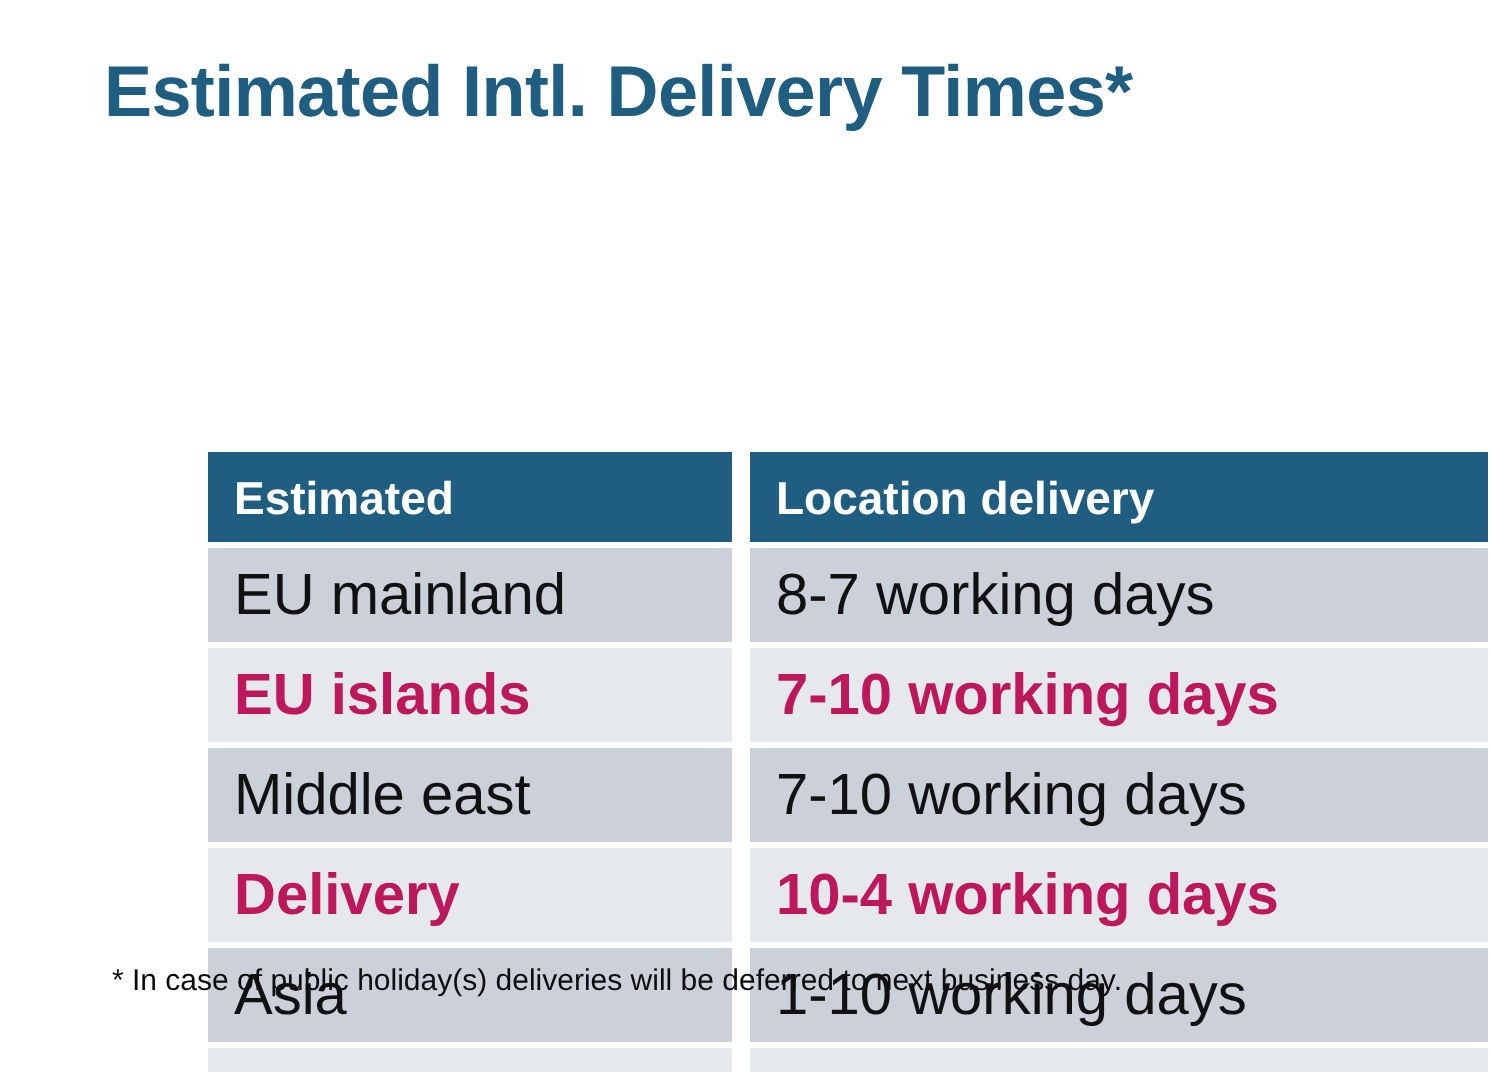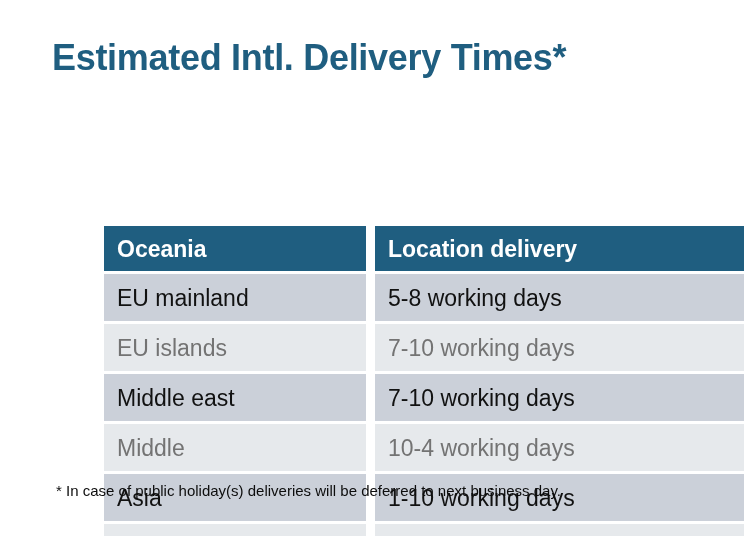--- a/index.html
+++ b/index.html
@@ -25,7 +25,7 @@
   .page-title {
     position: absolute;
     left: 52px;
-    top: 36px;
+    top: 24px;
     font-size: 36px;
     font-weight: 700;
     letter-spacing: -0.3px;

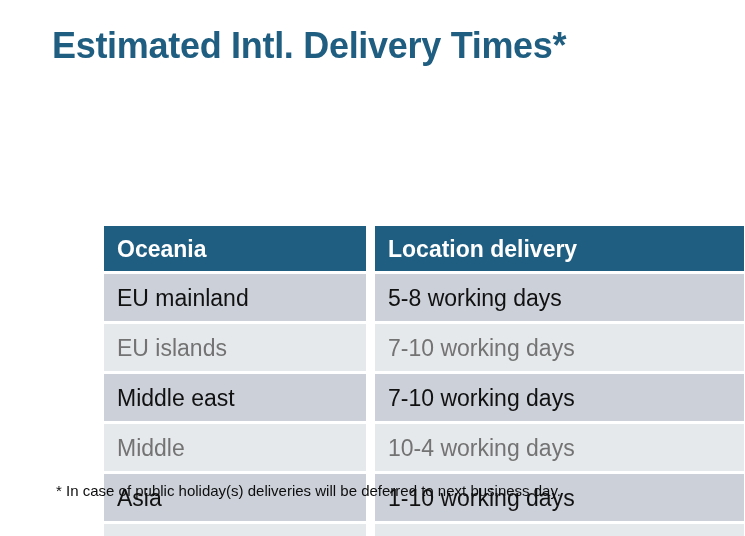--- a/index.html
+++ b/index.html
@@ -114,7 +114,7 @@
       </colgroup>
       <thead>
         <tr>
-          <th>Oceania</th>
+          <th>Estimated</th>
           <th>Location delivery</th>
         </tr>
       </thead>

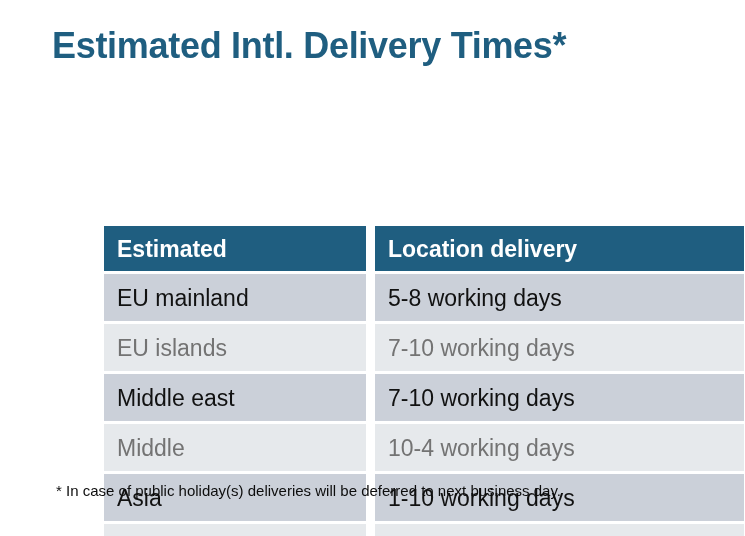--- a/index.html
+++ b/index.html
@@ -60,7 +60,7 @@
     margin: 0;
     text-align: left;
     vertical-align: middle;
-    font-size: 23px;
+    font-size: 29px;
     line-height: 28px;
     height: 47px;
     box-sizing: border-box;

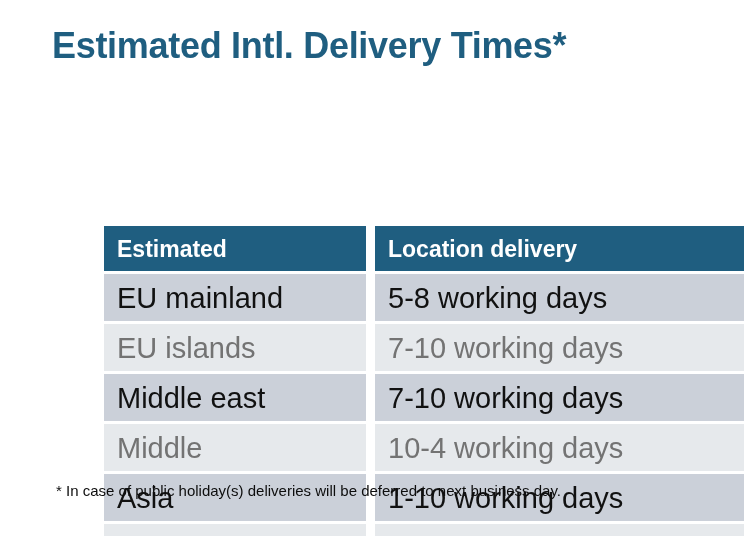--- a/index.html
+++ b/index.html
@@ -121,7 +121,7 @@
       <tbody>
         <tr class="row-odd">
           <td>EU mainland</td>
-          <td>5-8 working days</td>
+          <td>8-7 working days</td>
         </tr>
         <tr class="row-even">
           <td>EU islands</td>

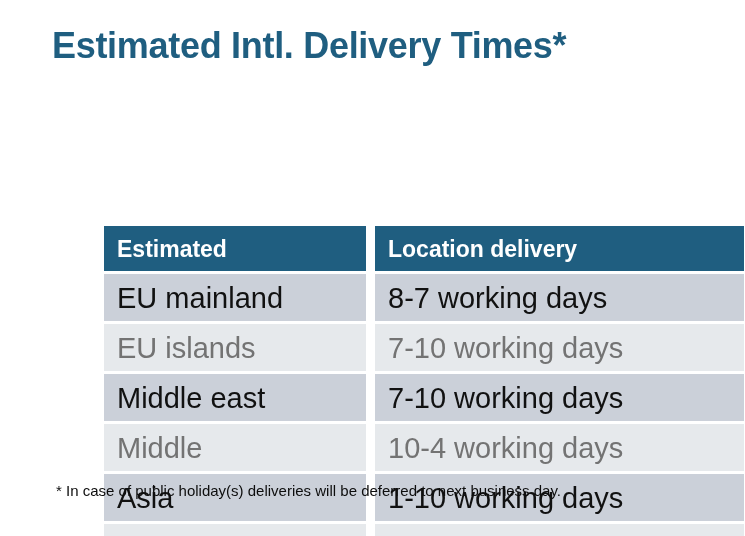--- a/index.html
+++ b/index.html
@@ -84,8 +84,8 @@
 
   .delivery-table tbody tr.row-even td {
     background: #e6e9ec;
-    color: #737373;
-    font-weight: 400;
+    color: #be185d;
+    font-weight: 700;
   }
 
   .footnote {

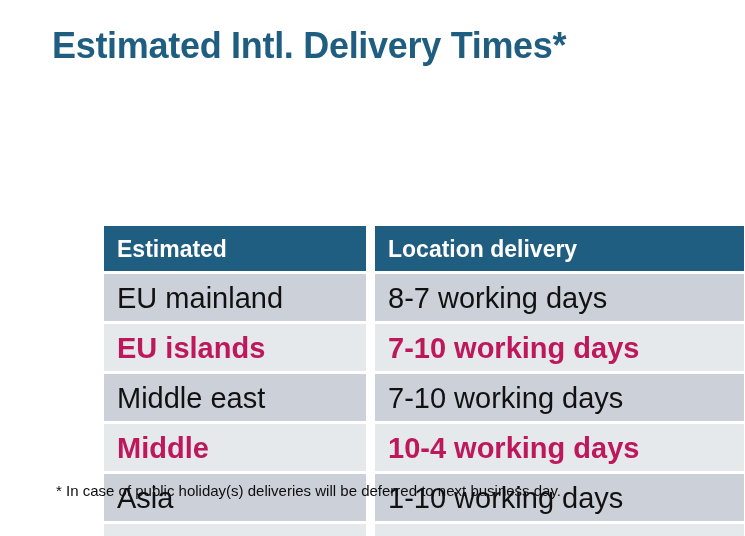--- a/index.html
+++ b/index.html
@@ -132,7 +132,7 @@
           <td>7-10 working days</td>
         </tr>
         <tr class="row-even">
-          <td>Middle</td>
+          <td>Delivery</td>
           <td>10-4 working days</td>
         </tr>
         <tr class="row-odd">

